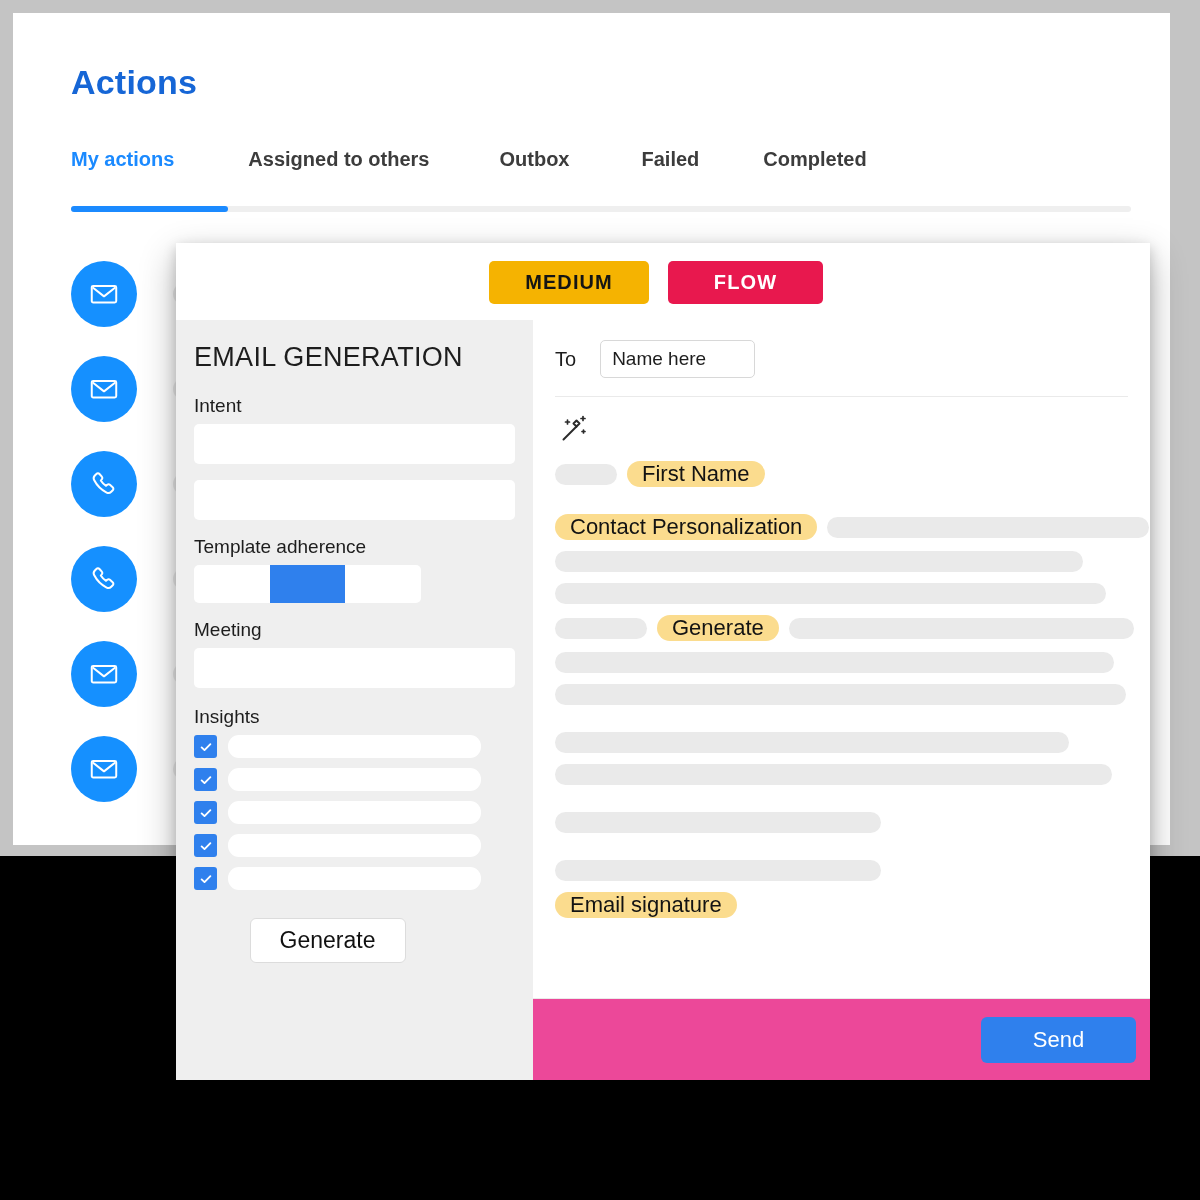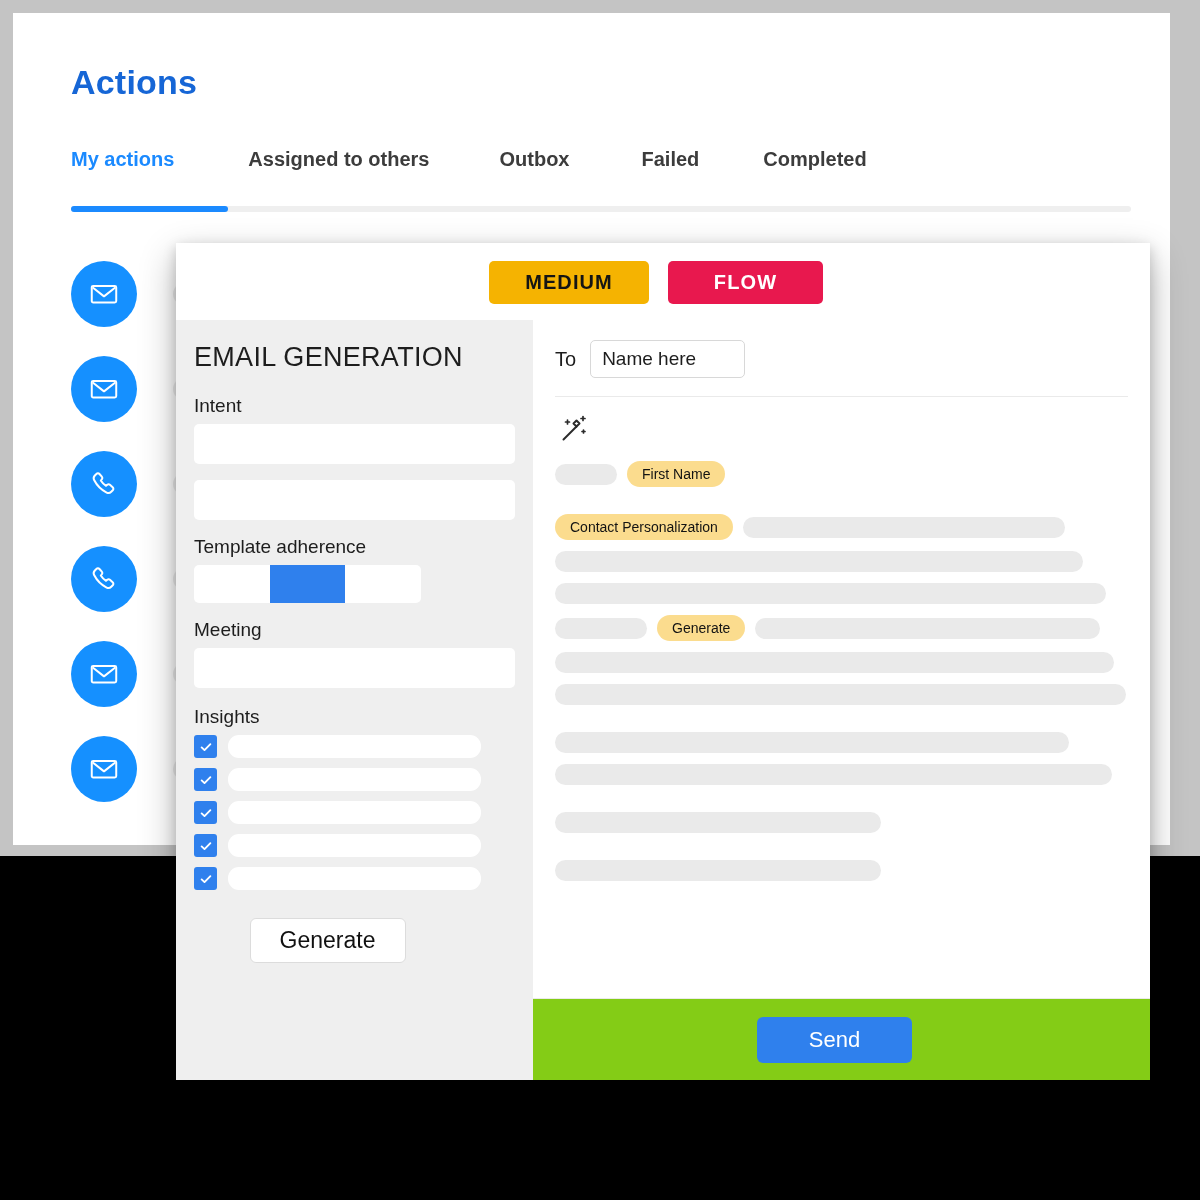--- a/index.html
+++ b/index.html
@@ -288,7 +288,7 @@
   .to-row {
     display: flex;
     align-items: center;
-    gap: 14px;
+    gap: 24px;
     padding-bottom: 18px;
     border-bottom: 1px solid #eaeaea;
   }

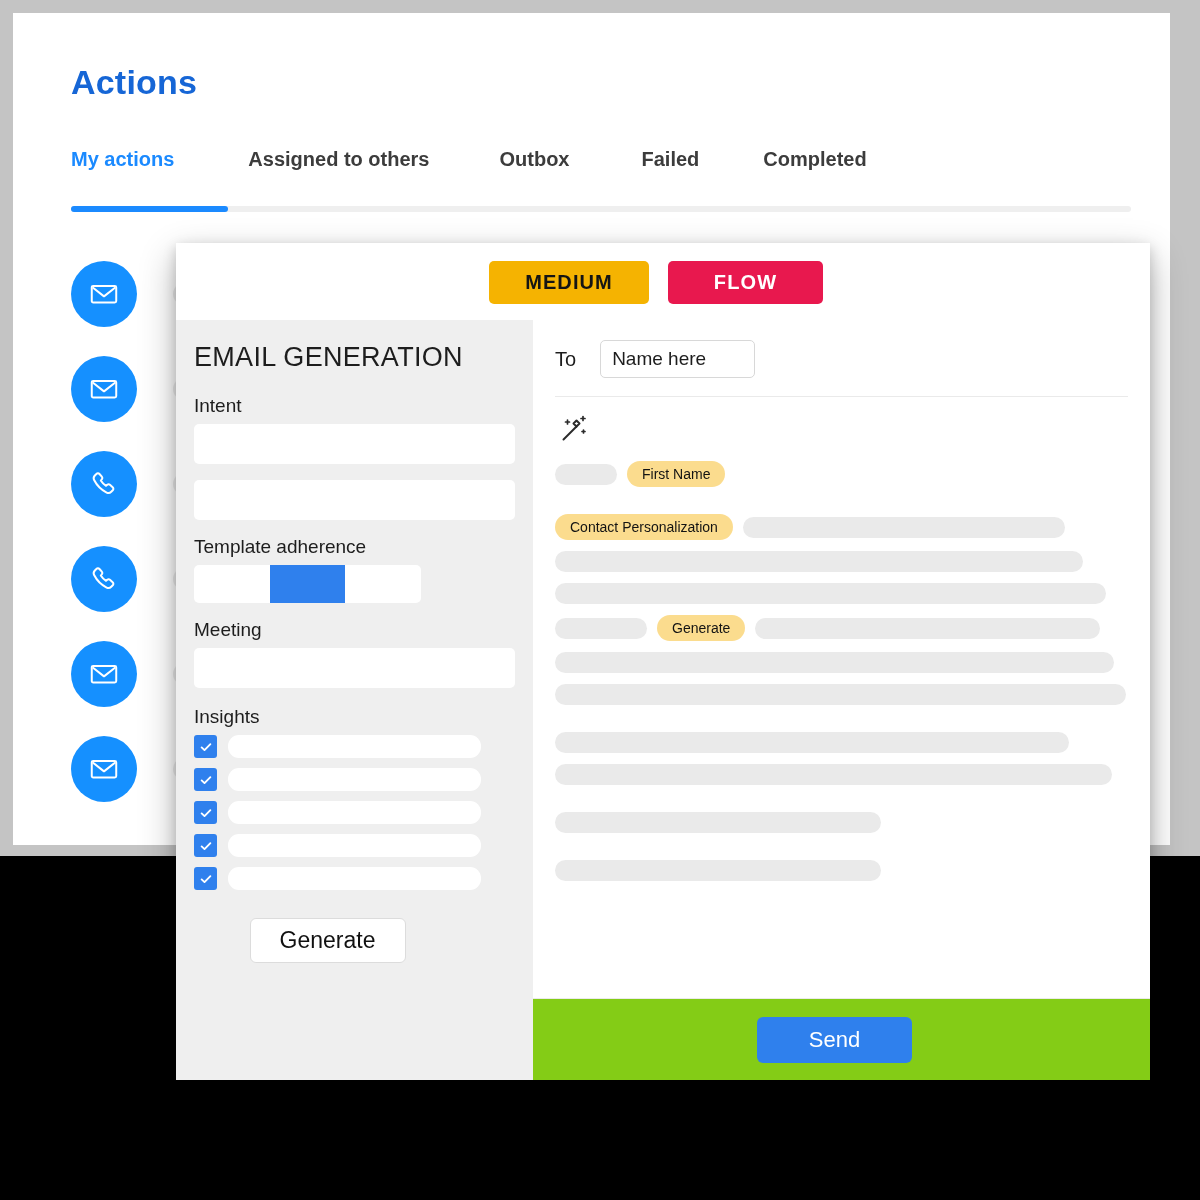--- a/index.html
+++ b/index.html
@@ -331,7 +331,7 @@
     border-radius: 13px;
     background: #fbdc8e;
     color: #131313;
-    font-size: 14px;
+    font-size: 22px;
     display: inline-flex;
     align-items: center;
     padding: 0 15px;

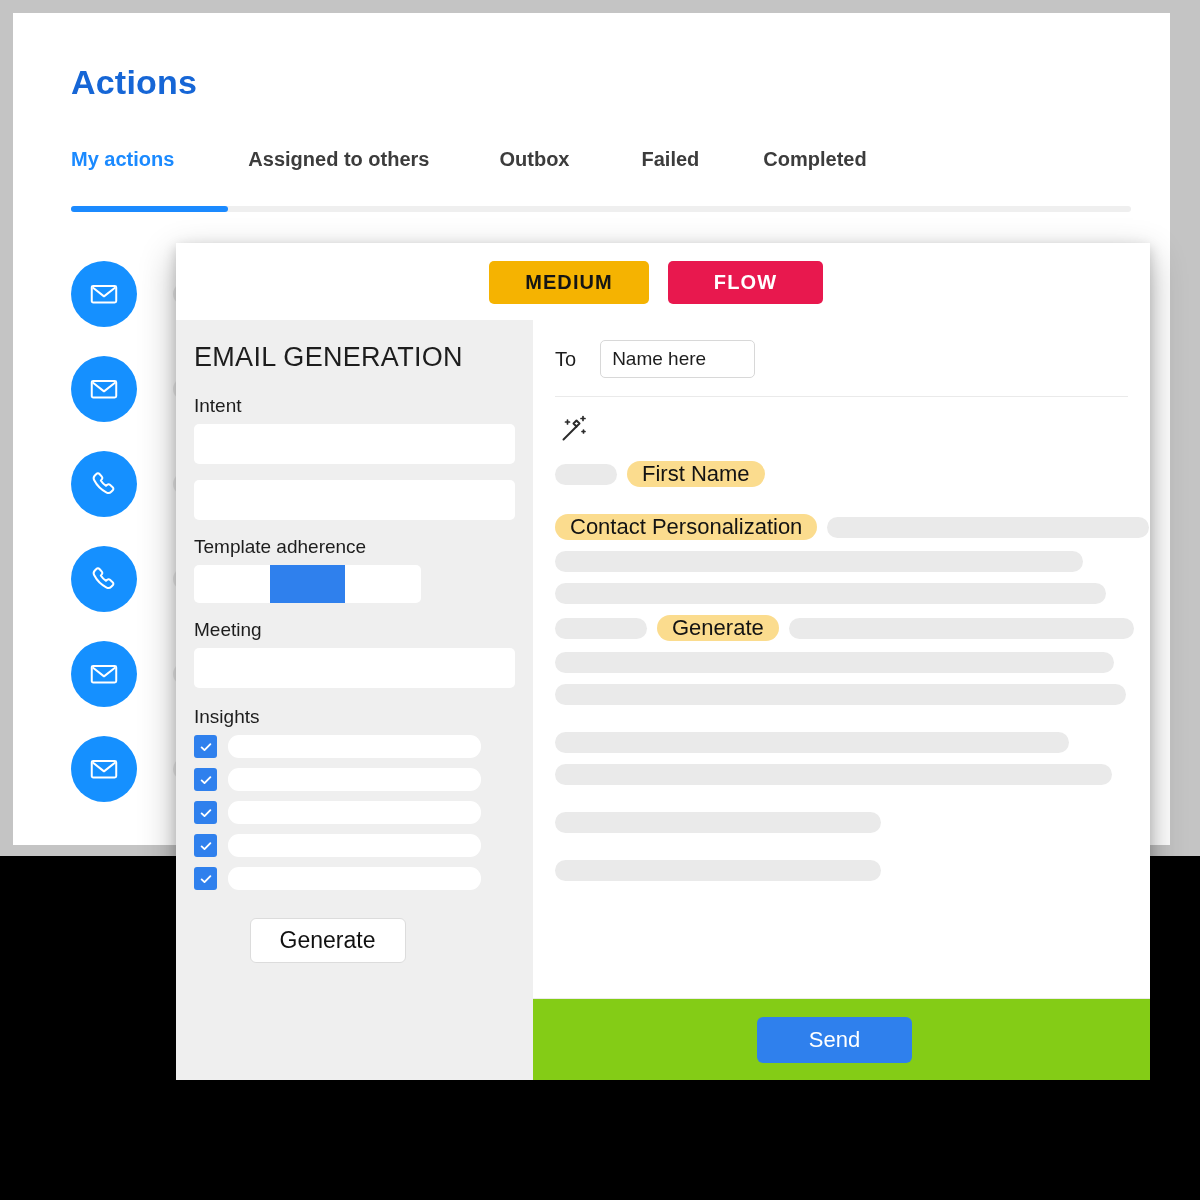--- a/index.html
+++ b/index.html
@@ -592,6 +592,9 @@
               <div class="body-line">
                 <div class="skel" style="width: 326px;"></div>
               </div>
+              <div class="body-line">
+                <span class="tag">Email signature</span>
+              </div>
             </div>
         </div>
 

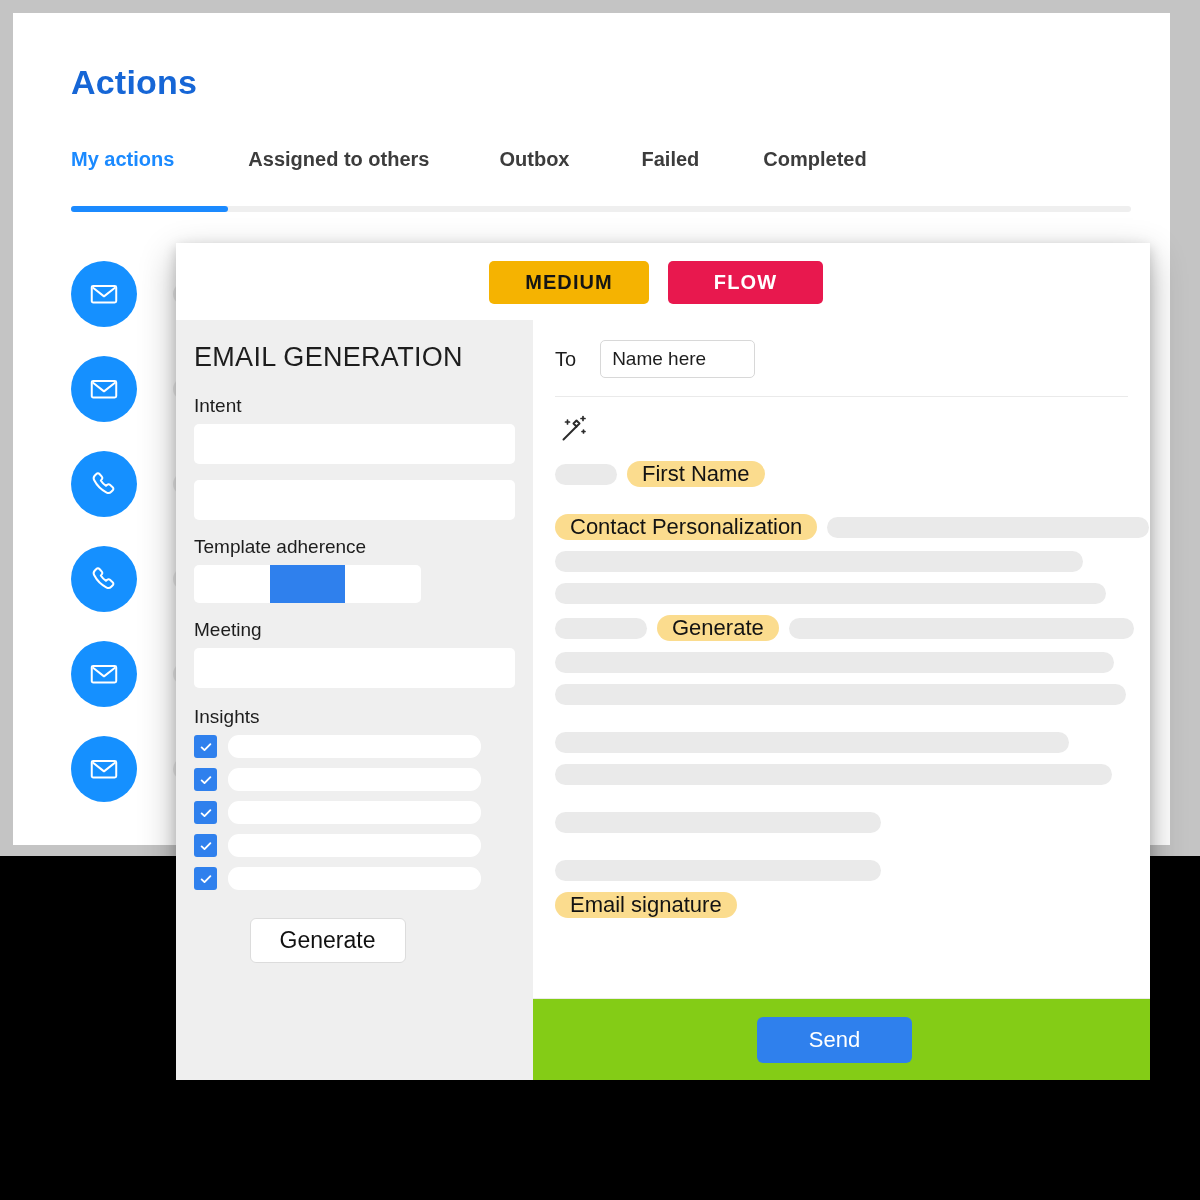--- a/index.html
+++ b/index.html
@@ -345,10 +345,10 @@
     flex: 0 0 auto;
     height: 82px;
     border-top: 1px solid #eaeaea;
-    background: #84cc16;
-    display: flex;
-    align-items: center;
-    justify-content: center;
+    background: #ec4899;
+    display: flex;
+    align-items: center;
+    justify-content: flex-end;
     padding-right: 14px;
   }
   .send-btn {

